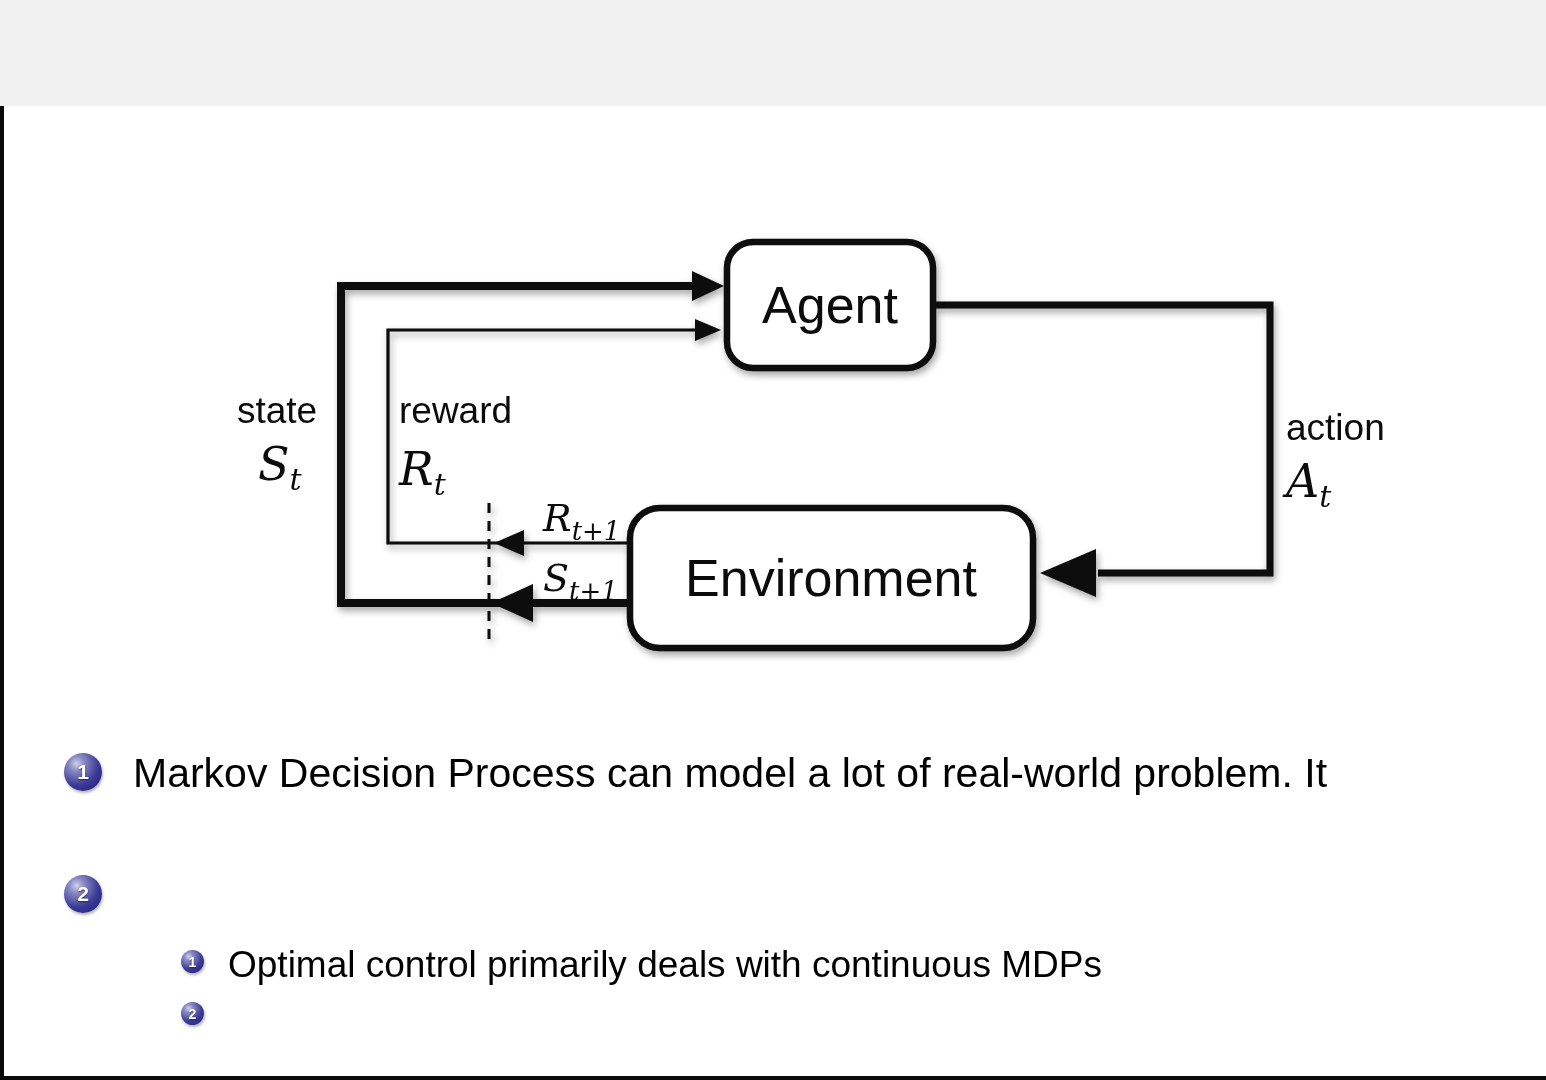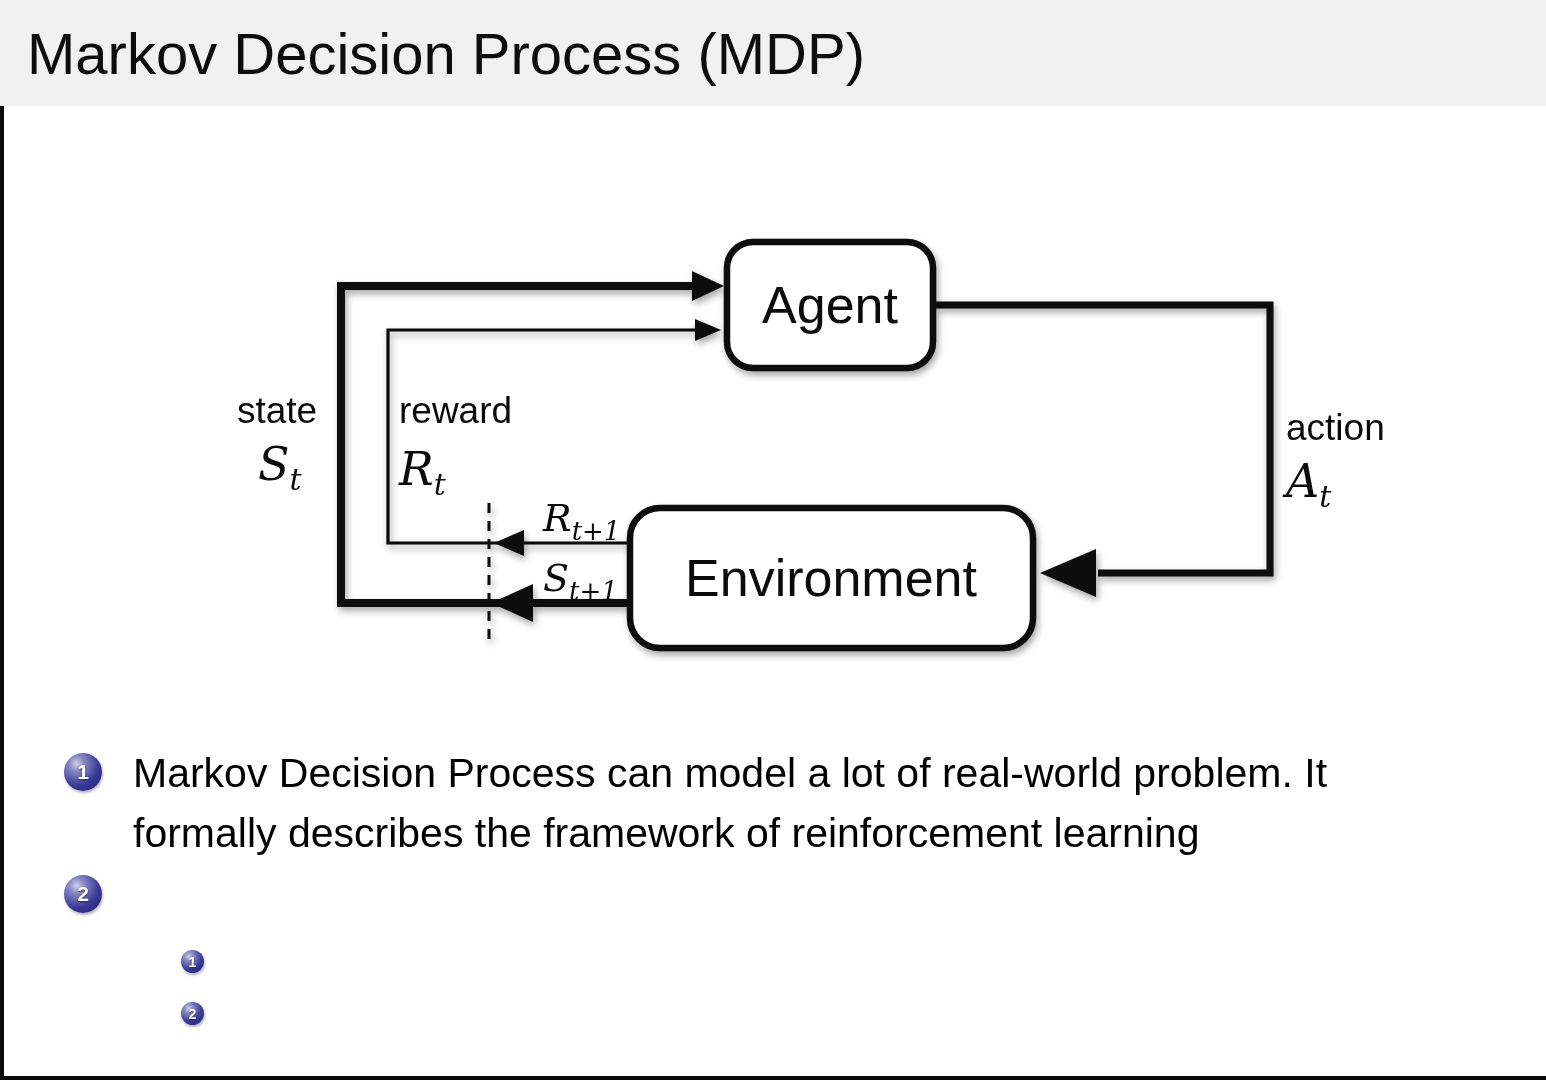--- a/index.html
+++ b/index.html
@@ -50,7 +50,6 @@
   <div class="edge-bottom"></div>
 
   <div class="titlebar"></div>
-  <div class="title">Markov Decision Process (MDP)</div>
 
   <svg class="diagram" width="1180" height="450" viewBox="230 230 1180 450">
     <defs>

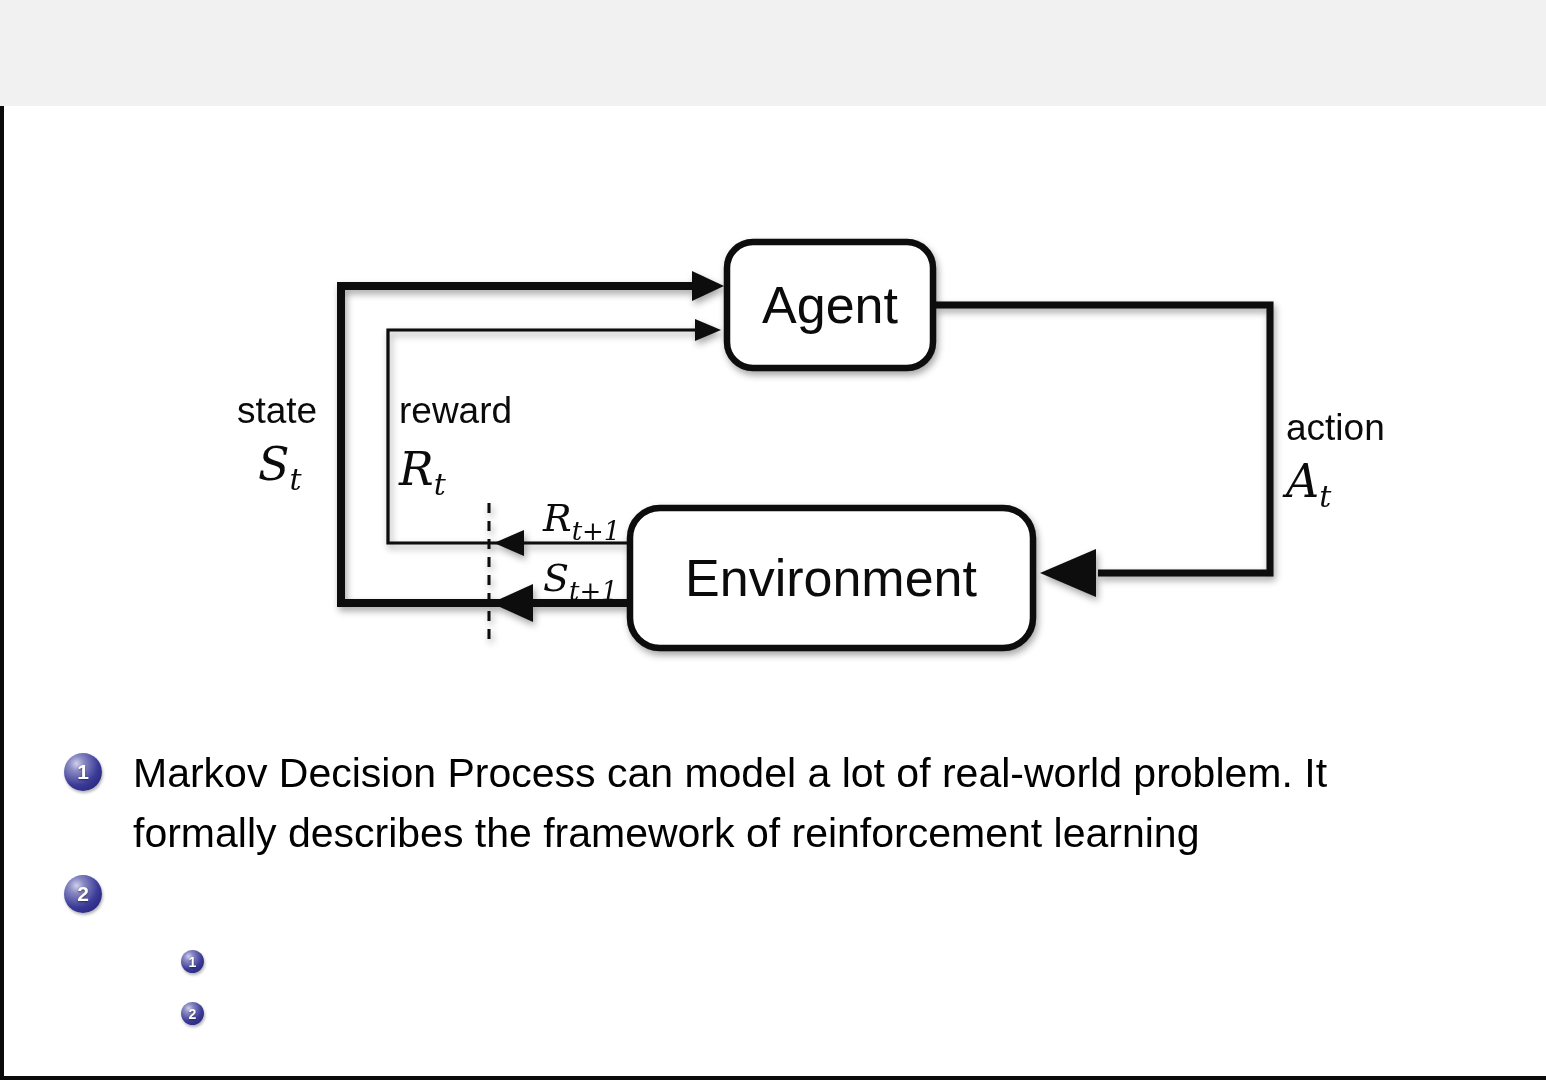--- a/index.html
+++ b/index.html
@@ -118,7 +118,6 @@
     <span>1</span>
   </div>
   <div class="btext" style="left:133px;top:750px;">Markov Decision Process can model a lot of real-world problem. It</div>
-  <div class="btext" style="left:133px;top:810px;">formally describes the framework of reinforcement learning</div>
 
   <div class="ball big" style="left:64px;top:875px;">
     <span>2</span>

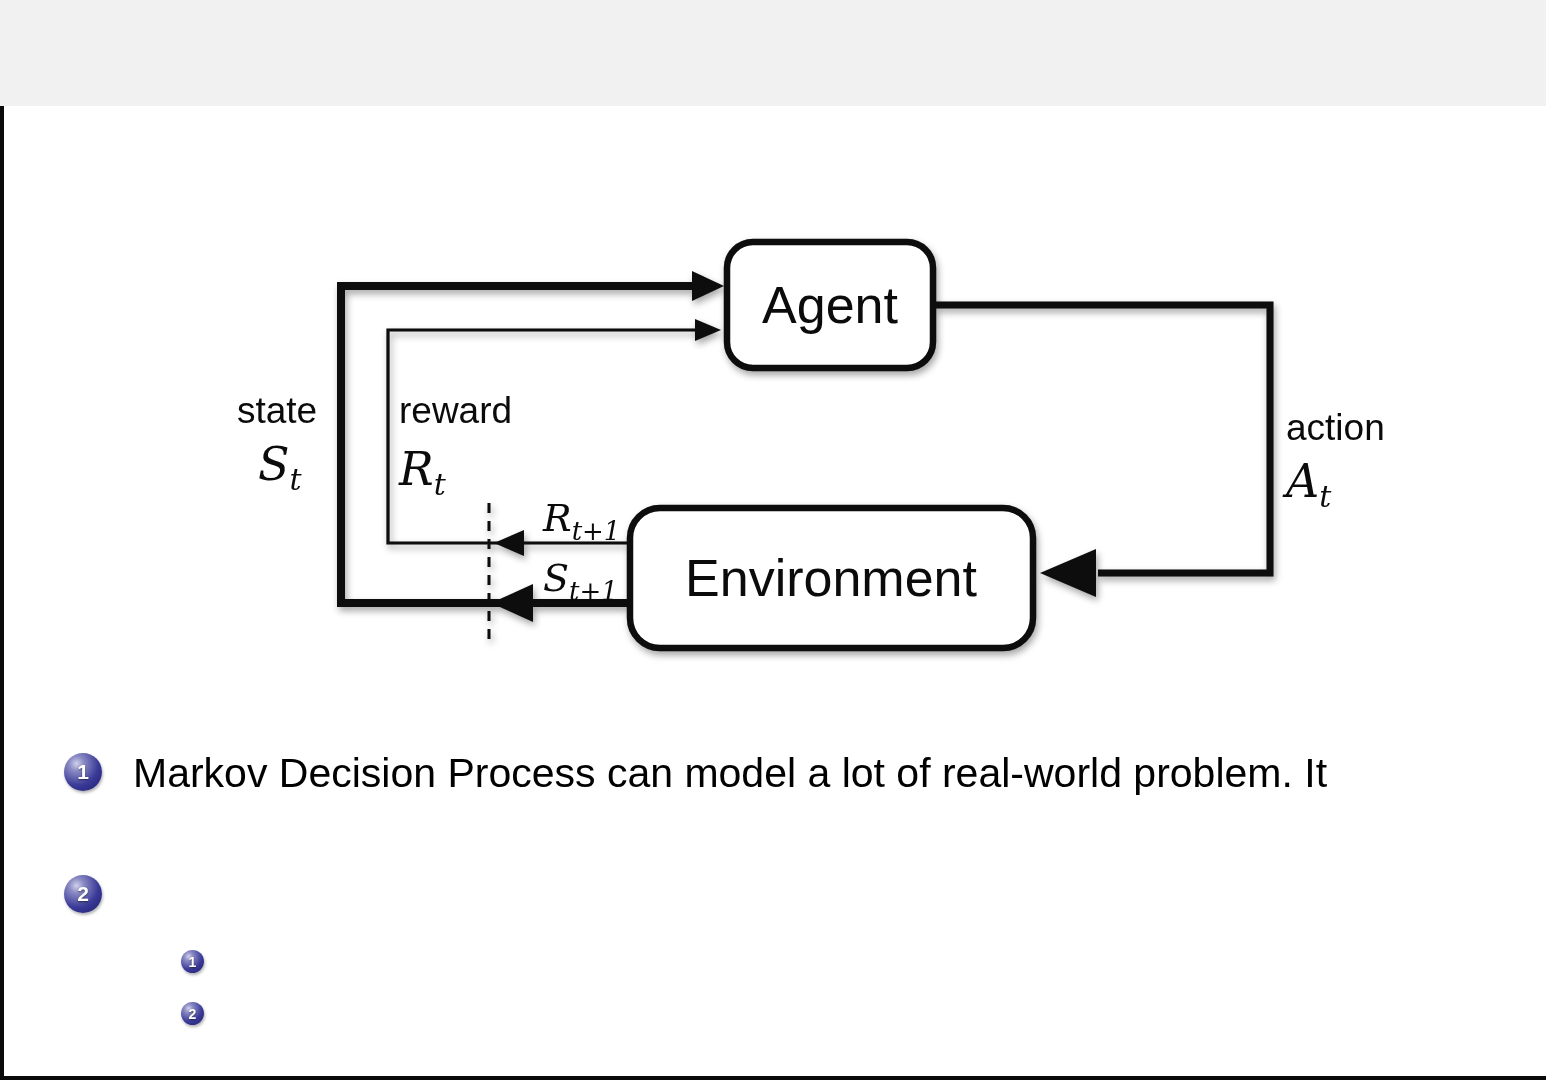--- a/index.html
+++ b/index.html
@@ -126,6 +126,7 @@
   <div class="ball small" style="left:181px;top:950px;">
     <span>1</span>
   </div>
+  <div class="stext" style="left:228px;top:944px;">Optimal control primarily deals with continuous MDPs</div>
 
   <div class="ball small" style="left:181px;top:1002px;">
     <span>2</span>

